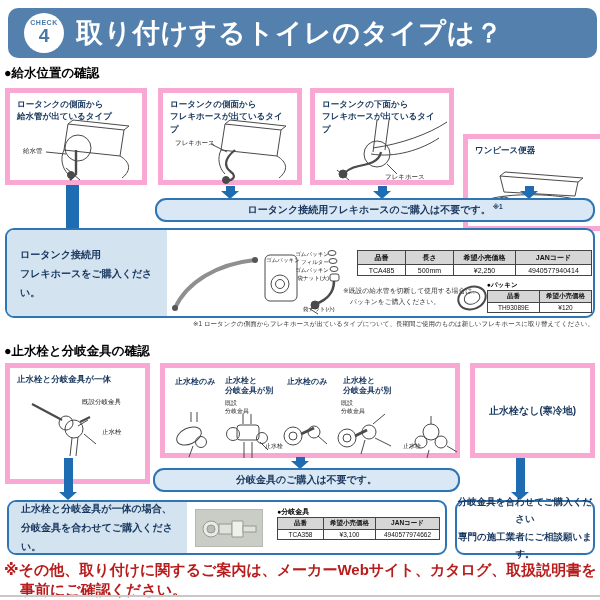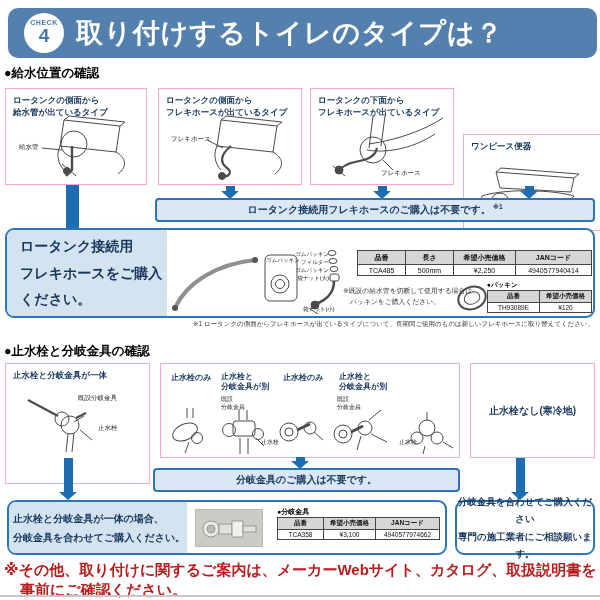--- a/index.html
+++ b/index.html
@@ -19,7 +19,7 @@
   .sec-heading { position:absolute; font-size:12.5px; font-weight:bold; color:#000; }
 
   
-  .obox { position:absolute; background:#fff; border:1px solid #f9a8d4; }
+  .obox { position:absolute; background:#fff; border:5px solid #f9a8d4; }
   .boxtitle { padding:5px 6px 0 7px; font-size:8.5px; font-weight:bold; color:#17365d; line-height:1.45; }
   .ill { position:absolute; }
   .ill-label { position:absolute; font-size:6.5px; color:#222; white-space:nowrap; }

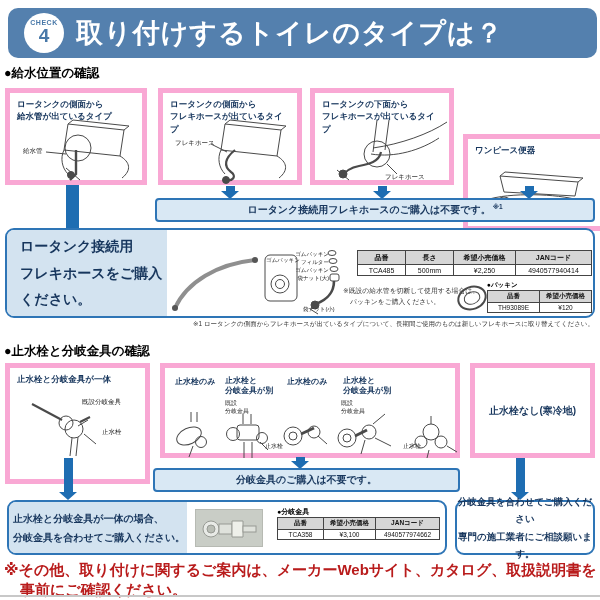--- a/index.html
+++ b/index.html
@@ -33,7 +33,7 @@
                  border-right:9px solid transparent; border-top:8px solid #1e6db2; }
 
   
-  .pill { position:absolute; background:#d9e8f4; border:2px solid #2e75b6; border-radius:4px;
+  .pill { position:absolute; background:#d9e8f4; border:2px solid #2e75b6; border-radius:11px;
           display:flex; align-items:center; justify-content:center;
           color:#17365d; font-weight:bold; font-size:10px; }
   .pill .ref { font-size:6.5px; position:relative; top:-3px; margin-left:2px; }

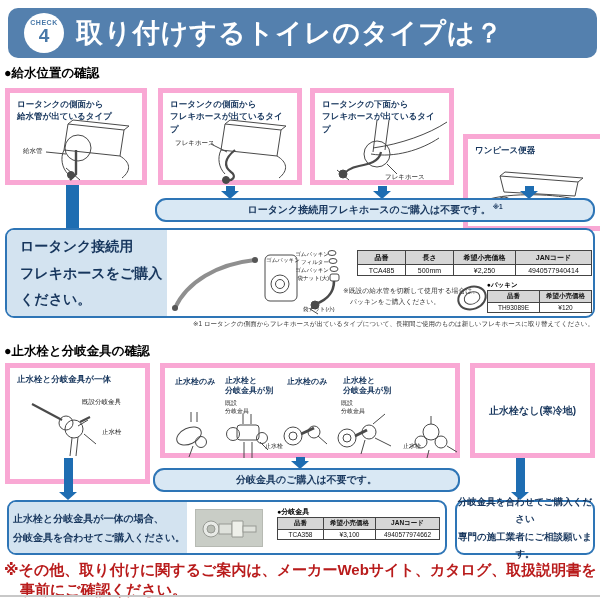--- a/index.html
+++ b/index.html
@@ -170,7 +170,7 @@
   </div>
 
   <div class="panel" style="left:5px;top:228px;width:590px;height:90px;">
-    <div class="panel-left" style="width:160px;padding-left:13px;font-size:14px;line-height:1.9;">
+    <div class="panel-left" style="width:160px;padding-left:13px;font-size:10px;line-height:1.9;">
       <div>ロータンク接続用</div>
       <div>フレキホースをご購入ください。</div>
     </div>

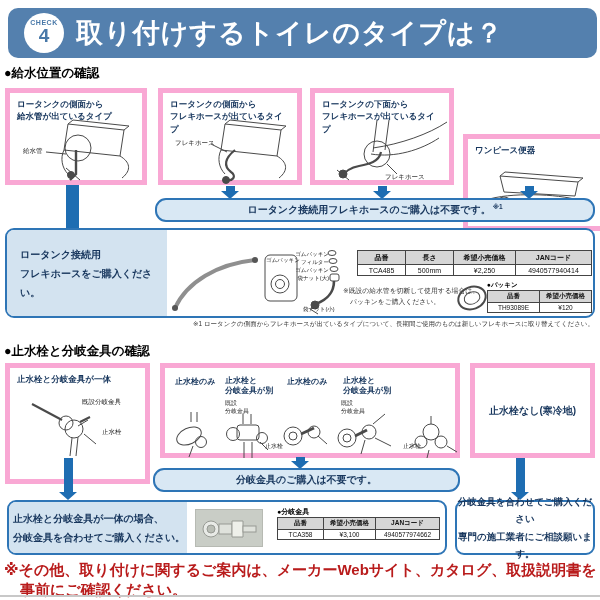--- a/index.html
+++ b/index.html
@@ -358,7 +358,7 @@
   </div>
 
   <div class="panel" style="left:7px;top:500px;width:440px;height:55px;">
-    <div class="panel-left" style="width:178px;padding-left:4px;font-size:10px;line-height:1.9;">
+    <div class="panel-left" style="width:178px;padding-left:12px;font-size:10px;line-height:1.9;">
       <div>止水栓と分岐金具が一体の場合、</div>
       <div>分岐金具を合わせてご購入ください。</div>
     </div>

